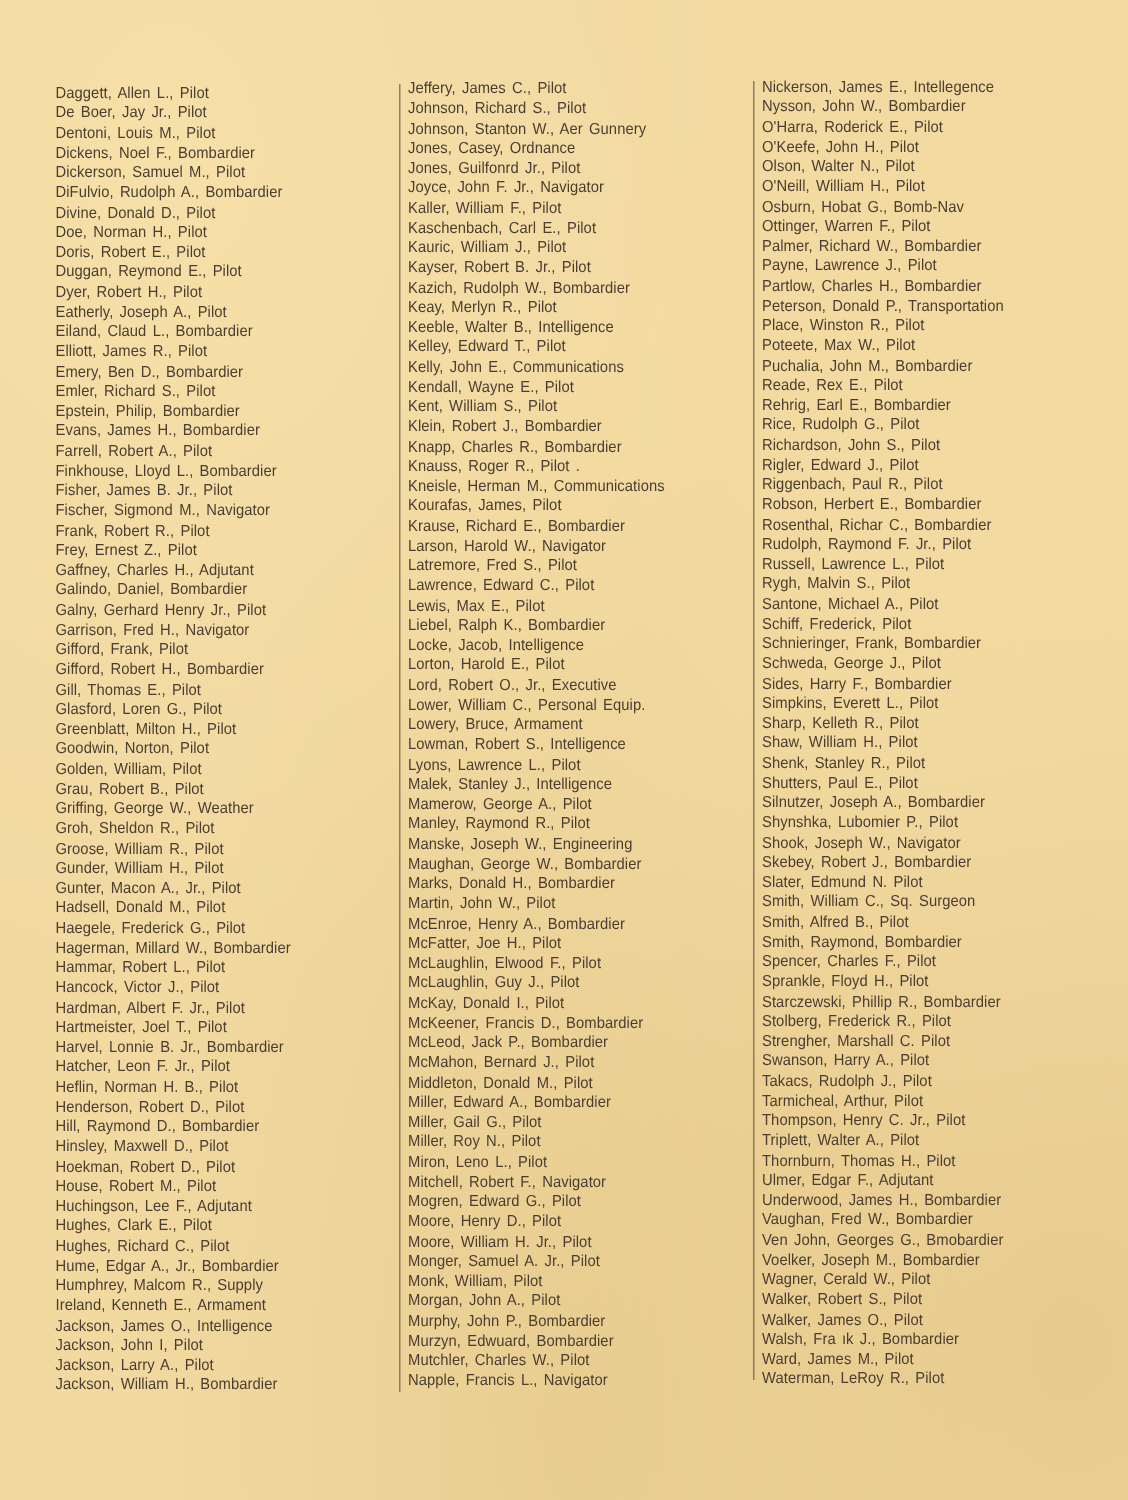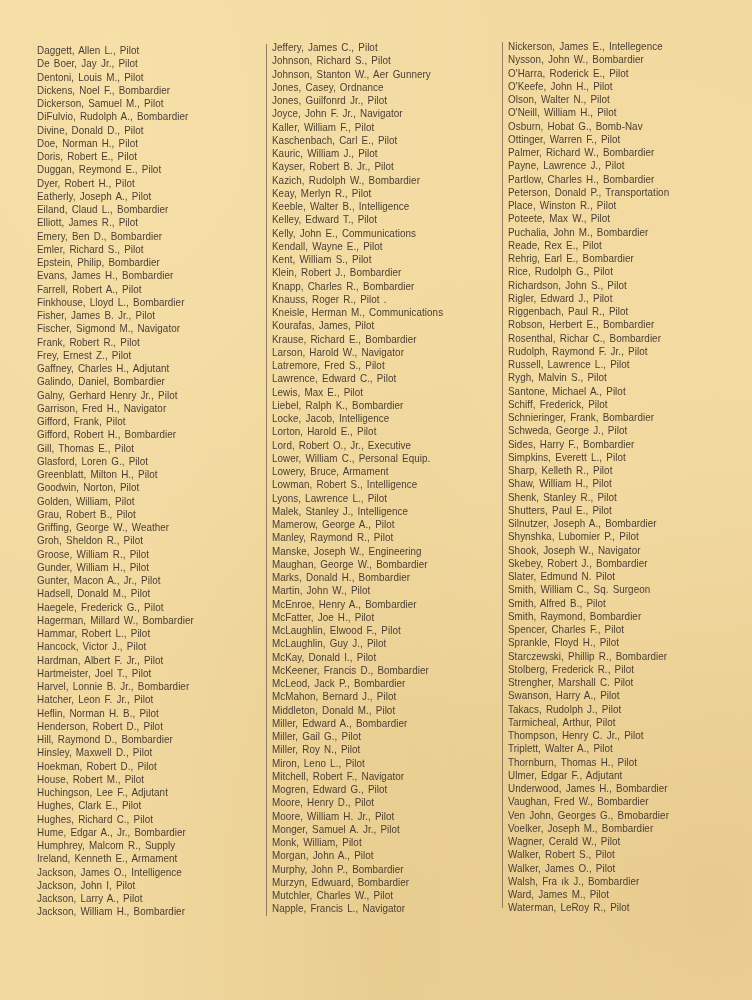--- a/index.html
+++ b/index.html
@@ -14,7 +14,7 @@
     position: relative;
     font-family: "Liberation Sans", sans-serif;
   }
-  .page { position: absolute; left: 0; top: 0; width: 752px; height: 867px; }
+  .page { position: absolute; left: 0; top: 12px; width: 752px; height: 867px; }
   .col {
     position: absolute;
     font-family: "Liberation Sans", sans-serif;

